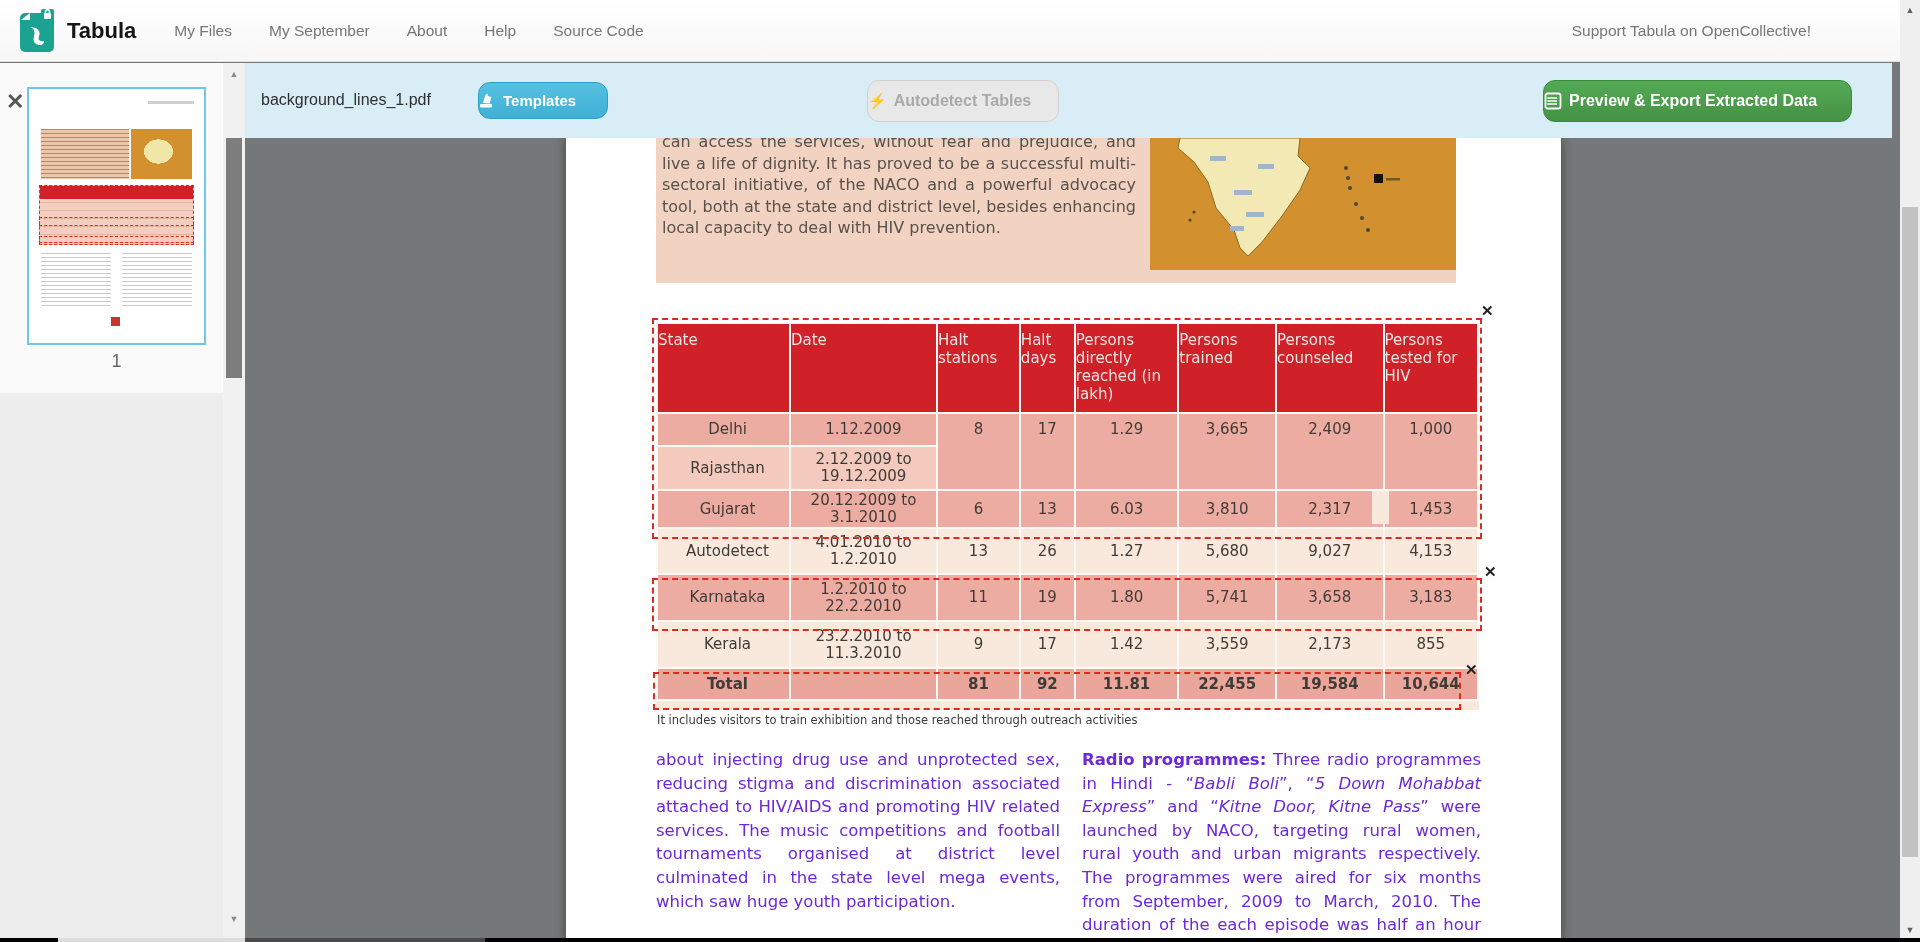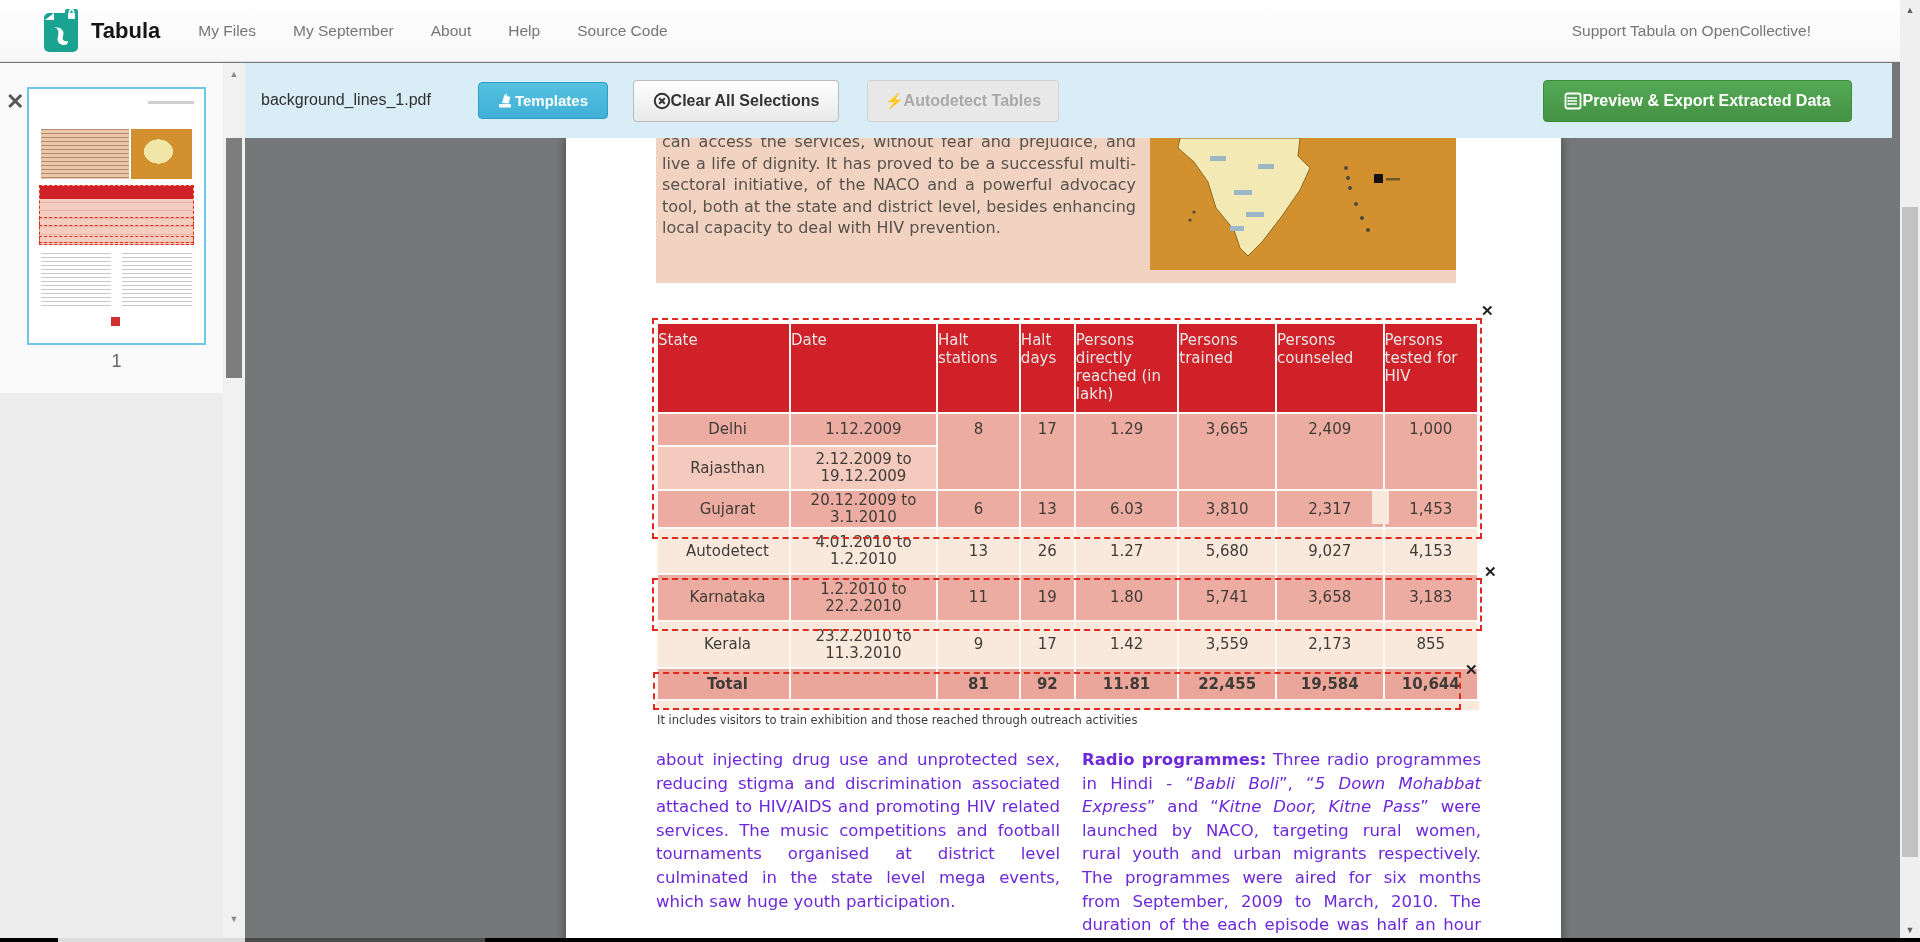--- a/index.html
+++ b/index.html
@@ -10,7 +10,7 @@
   .navbar { position: absolute; top: 0; left: 0; width: 1900px; height: 62px;
             background: linear-gradient(#ffffff, #f7f7f7); border-bottom: 1px solid #e2e2e2; z-index: 60;
             display: flex; align-items: center; }
-  .brand { display: flex; align-items: center; margin-left: 44px; }
+  .brand { display: flex; align-items: center; margin-left: 20px; }
   .brand-logo { width: 37px; height: 43px; }
   .brand-title { font-size: 22px; font-weight: bold; color: #151515; margin-left: 10px; }
   .nav-items { display: flex; gap: 37px; margin-left: 38px; }

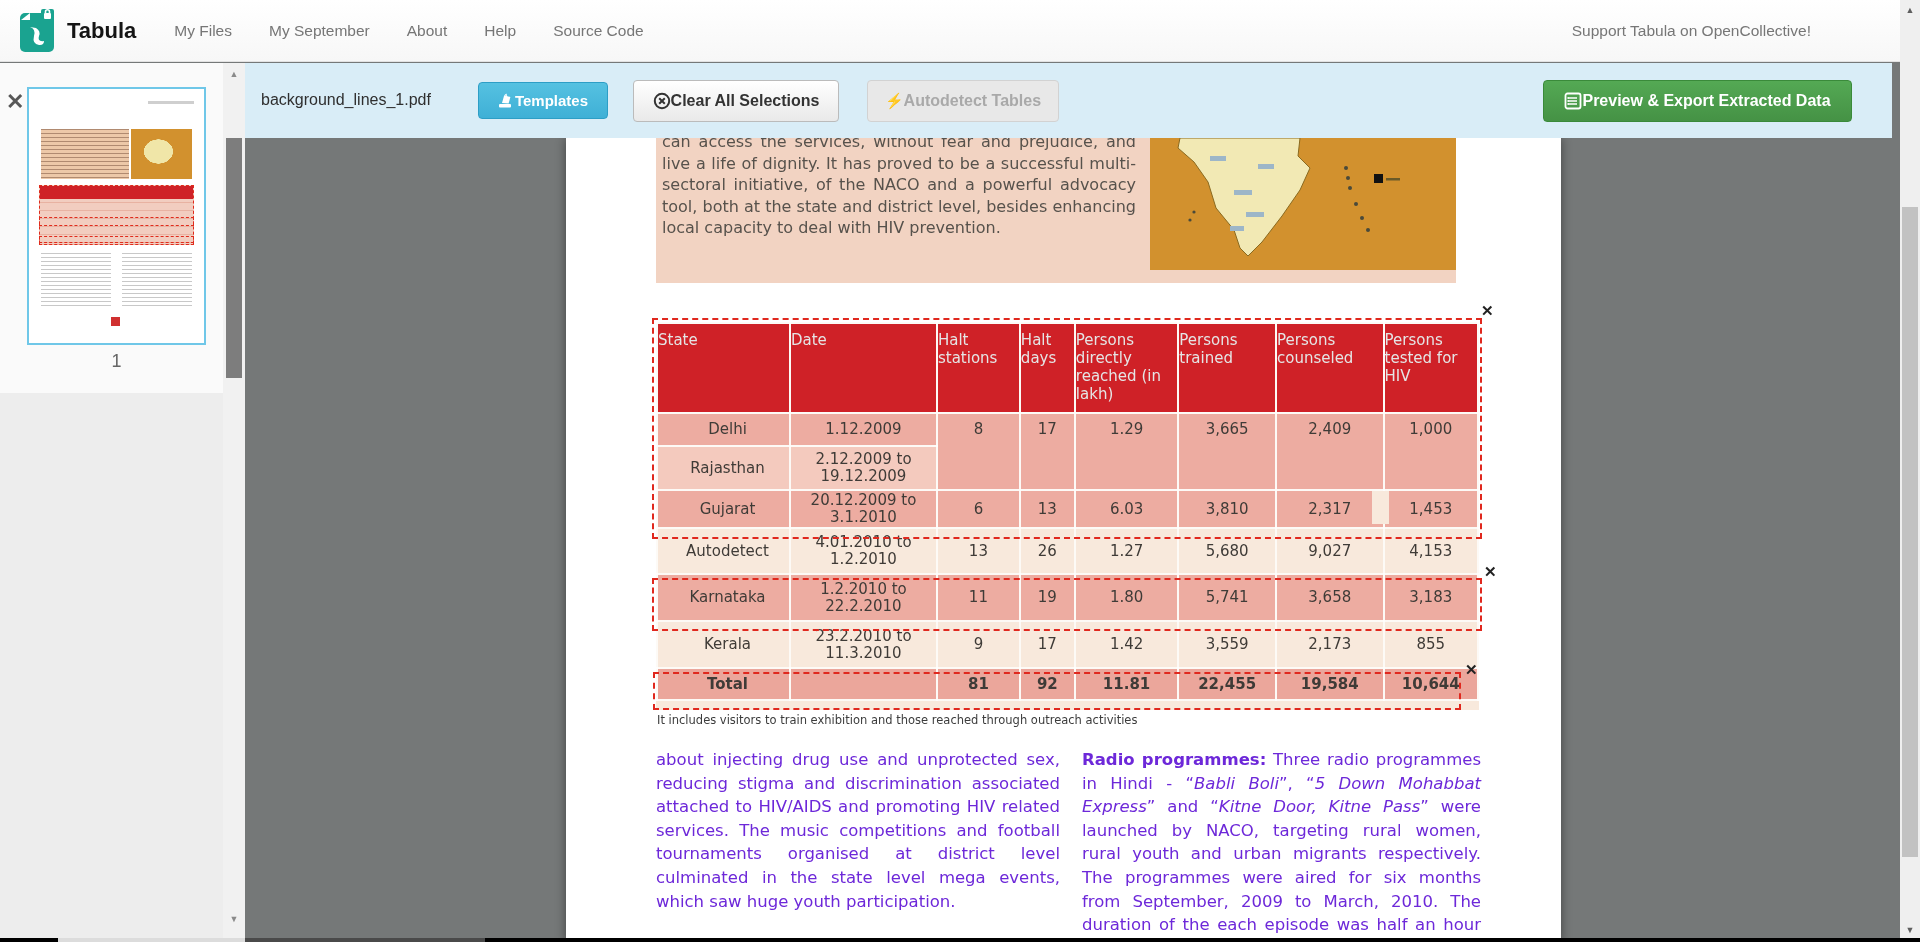--- a/index.html
+++ b/index.html
@@ -51,8 +51,8 @@
   .main-bg { position: absolute; left: 245px; top: 63px; width: 1655px; bottom: 0; background: #757878; }
   .toolbar { position: absolute; left: 245px; top: 63px; width: 1647px; height: 75px; background: #d9edf7; z-index: 40; }
   .toolbar .filename { position: absolute; left: 16px; top: 28px; font-size: 16px; color: #2f2f2f; }
-  .btn { position: absolute; display: flex; align-items: center; justify-content: center; 
-         border-radius: 4px; cursor: pointer; font-size: 16px; font-weight: 600; }
+  .btn { position: absolute; display: flex; align-items: center; gap: 7px;
+         border-radius: 12px; cursor: pointer; font-size: 16px; font-weight: 600; }
   .btn-templates { left: 233px; top: 19px; width: 130px; height: 37px;
                    background: linear-gradient(#55c1e1, #3fb0d6); border: 1px solid #2d9ec6; color: #fff;
                    font-size: 15px; }

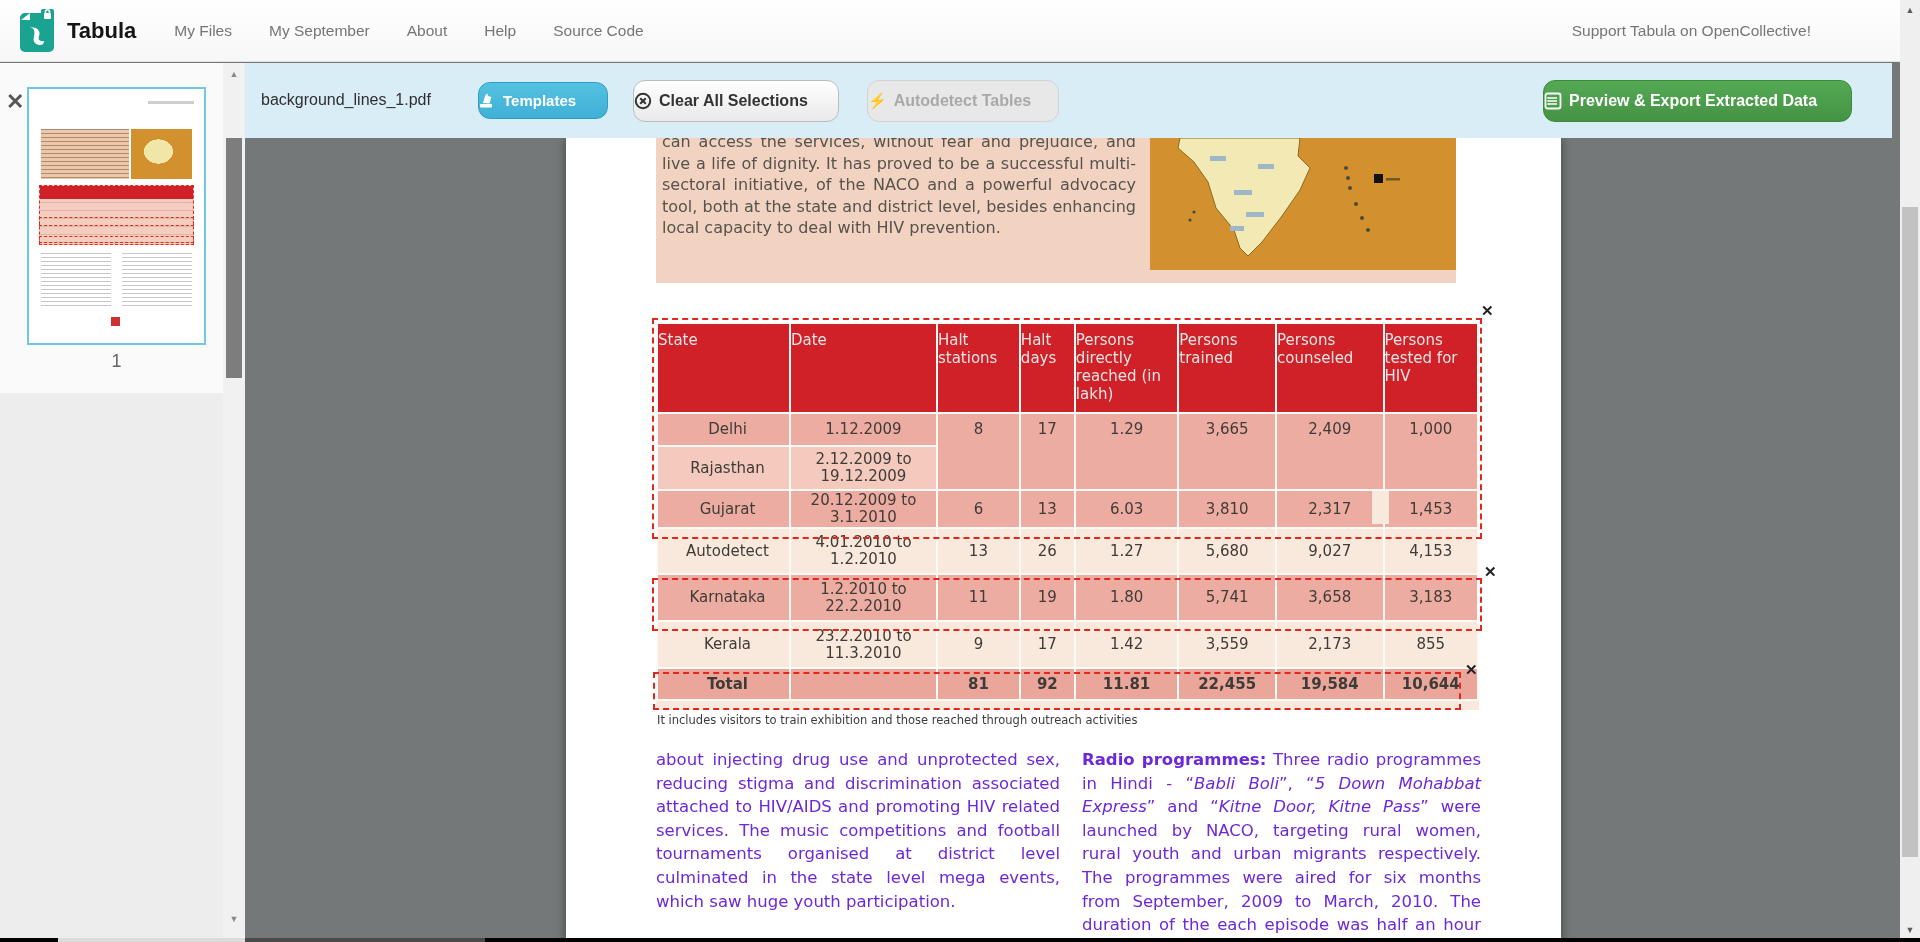--- a/index.html
+++ b/index.html
@@ -187,13 +187,6 @@
     <span>Templates</span>
   </div>
 
-  <div class="btn btn-clear">
-    <svg width="18" height="18" viewBox="0 0 18 18">
-      <circle cx="9" cy="9" r="7.2" fill="none" stroke="#333" stroke-width="2"></circle>
-      <path d="M6.2 6.2 L11.8 11.8 M11.8 6.2 L6.2 11.8" stroke="#333" stroke-width="2"></path>
-    </svg>
-    <span>Clear All Selections</span>
-  </div>
 
   <div class="btn btn-autodetect">
     <span class="bolt">⚡</span>

